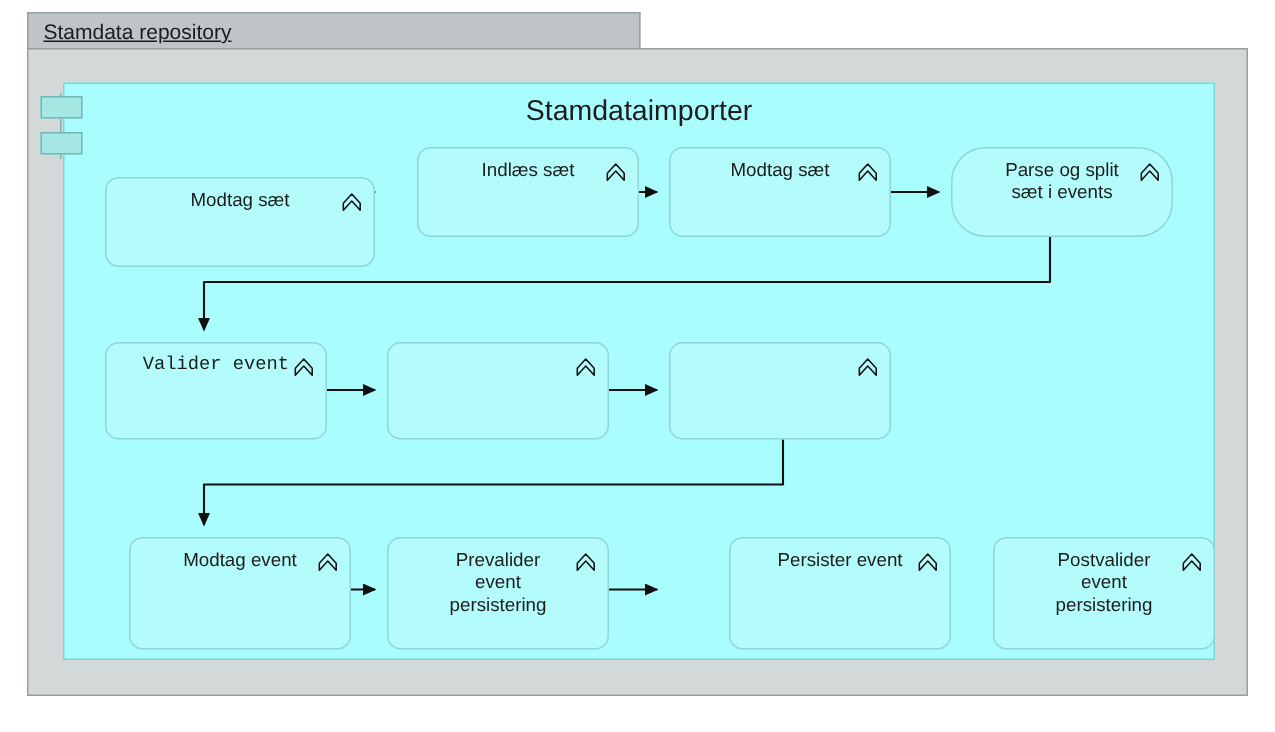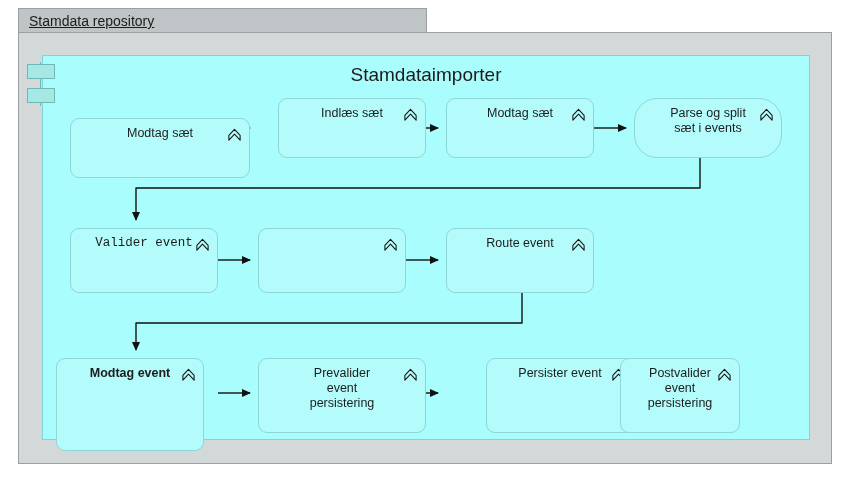--- a/index.html
+++ b/index.html
@@ -209,7 +209,6 @@
         </svg>
       </div>
       <div class="node" style="left: 446px; top: 228px; width: 148px; height: 65px;">
-        <div class="node-label">Route event</div>
         <svg class="node-icon" viewBox="0 0 16 16">
           <path d="M 2 14 L 2 9 L 8 2.5 L 14 9 L 14 14 L 8 7.5 Z" fill="none" stroke="#111111" stroke-width="1.1" stroke-linejoin="round"></path>
         </svg>

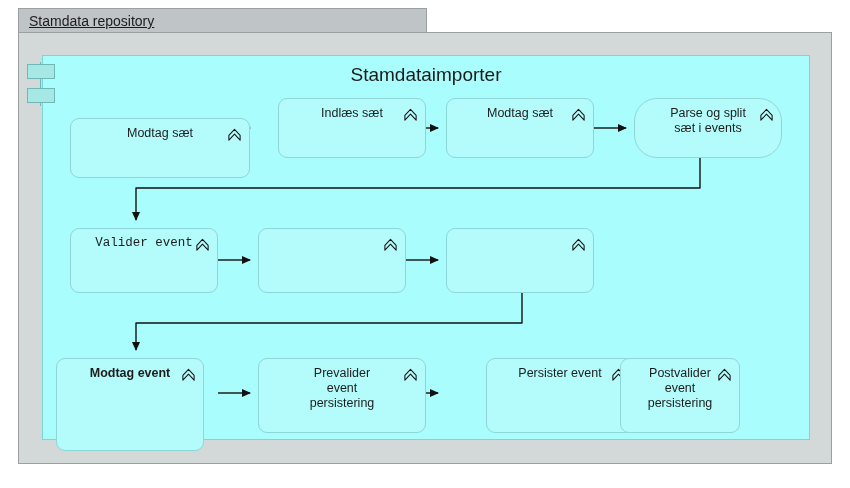--- a/index.html
+++ b/index.html
@@ -213,7 +213,7 @@
           <path d="M 2 14 L 2 9 L 8 2.5 L 14 9 L 14 14 L 8 7.5 Z" fill="none" stroke="#111111" stroke-width="1.1" stroke-linejoin="round"></path>
         </svg>
       </div>
-      <div class="node" style="left: 56px; top: 358px; width: 148px; height: 93px; font-weight: bold;">
+      <div class="node" style="left: 86px; top: 358px; width: 148px; height: 75px;">
         <div class="node-label">Modtag event</div>
         <svg class="node-icon" viewBox="0 0 16 16">
           <path d="M 2 14 L 2 9 L 8 2.5 L 14 9 L 14 14 L 8 7.5 Z" fill="none" stroke="#111111" stroke-width="1.1" stroke-linejoin="round"></path>

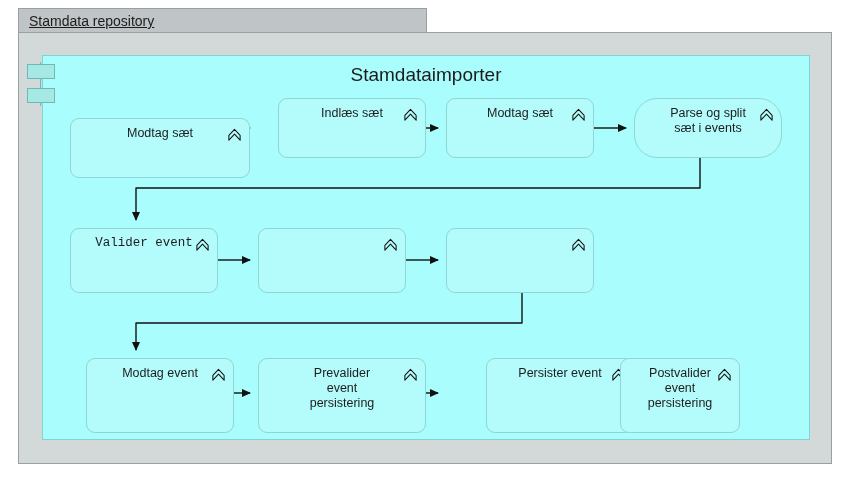--- a/index.html
+++ b/index.html
@@ -219,7 +219,7 @@
           <path d="M 2 14 L 2 9 L 8 2.5 L 14 9 L 14 14 L 8 7.5 Z" fill="none" stroke="#111111" stroke-width="1.1" stroke-linejoin="round"></path>
         </svg>
       </div>
-      <div class="node" style="left: 258px; top: 358px; width: 168px; height: 75px;">
+      <div class="node" style="left: 258px; top: 358px; width: 148px; height: 75px;">
         <div class="node-label">Prevalider
 event
 persistering</div>

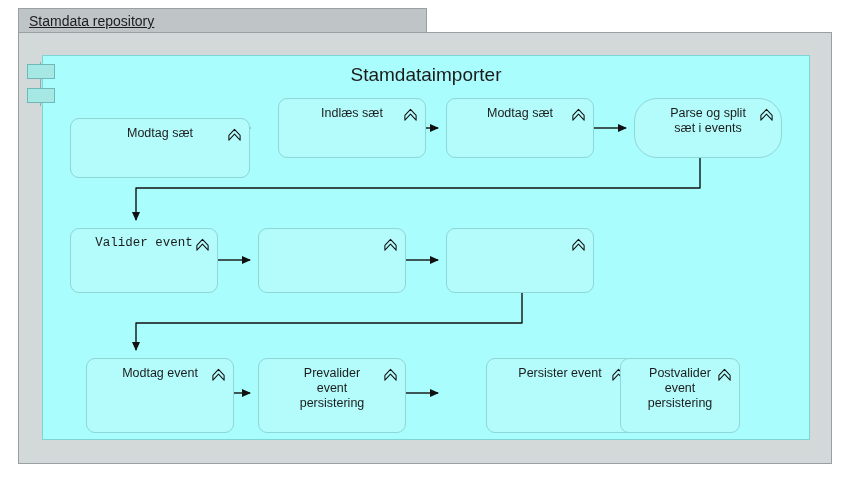--- a/index.html
+++ b/index.html
@@ -233,7 +233,7 @@
           <path d="M 2 14 L 2 9 L 8 2.5 L 14 9 L 14 14 L 8 7.5 Z" fill="none" stroke="#111111" stroke-width="1.1" stroke-linejoin="round"></path>
         </svg>
       </div>
-      <div class="node" style="left: 620px; top: 358px; width: 120px; height: 75px;">
+      <div class="node" style="left: 662px; top: 358px; width: 148px; height: 75px;">
         <div class="node-label">Postvalider
 event
 persistering</div>

